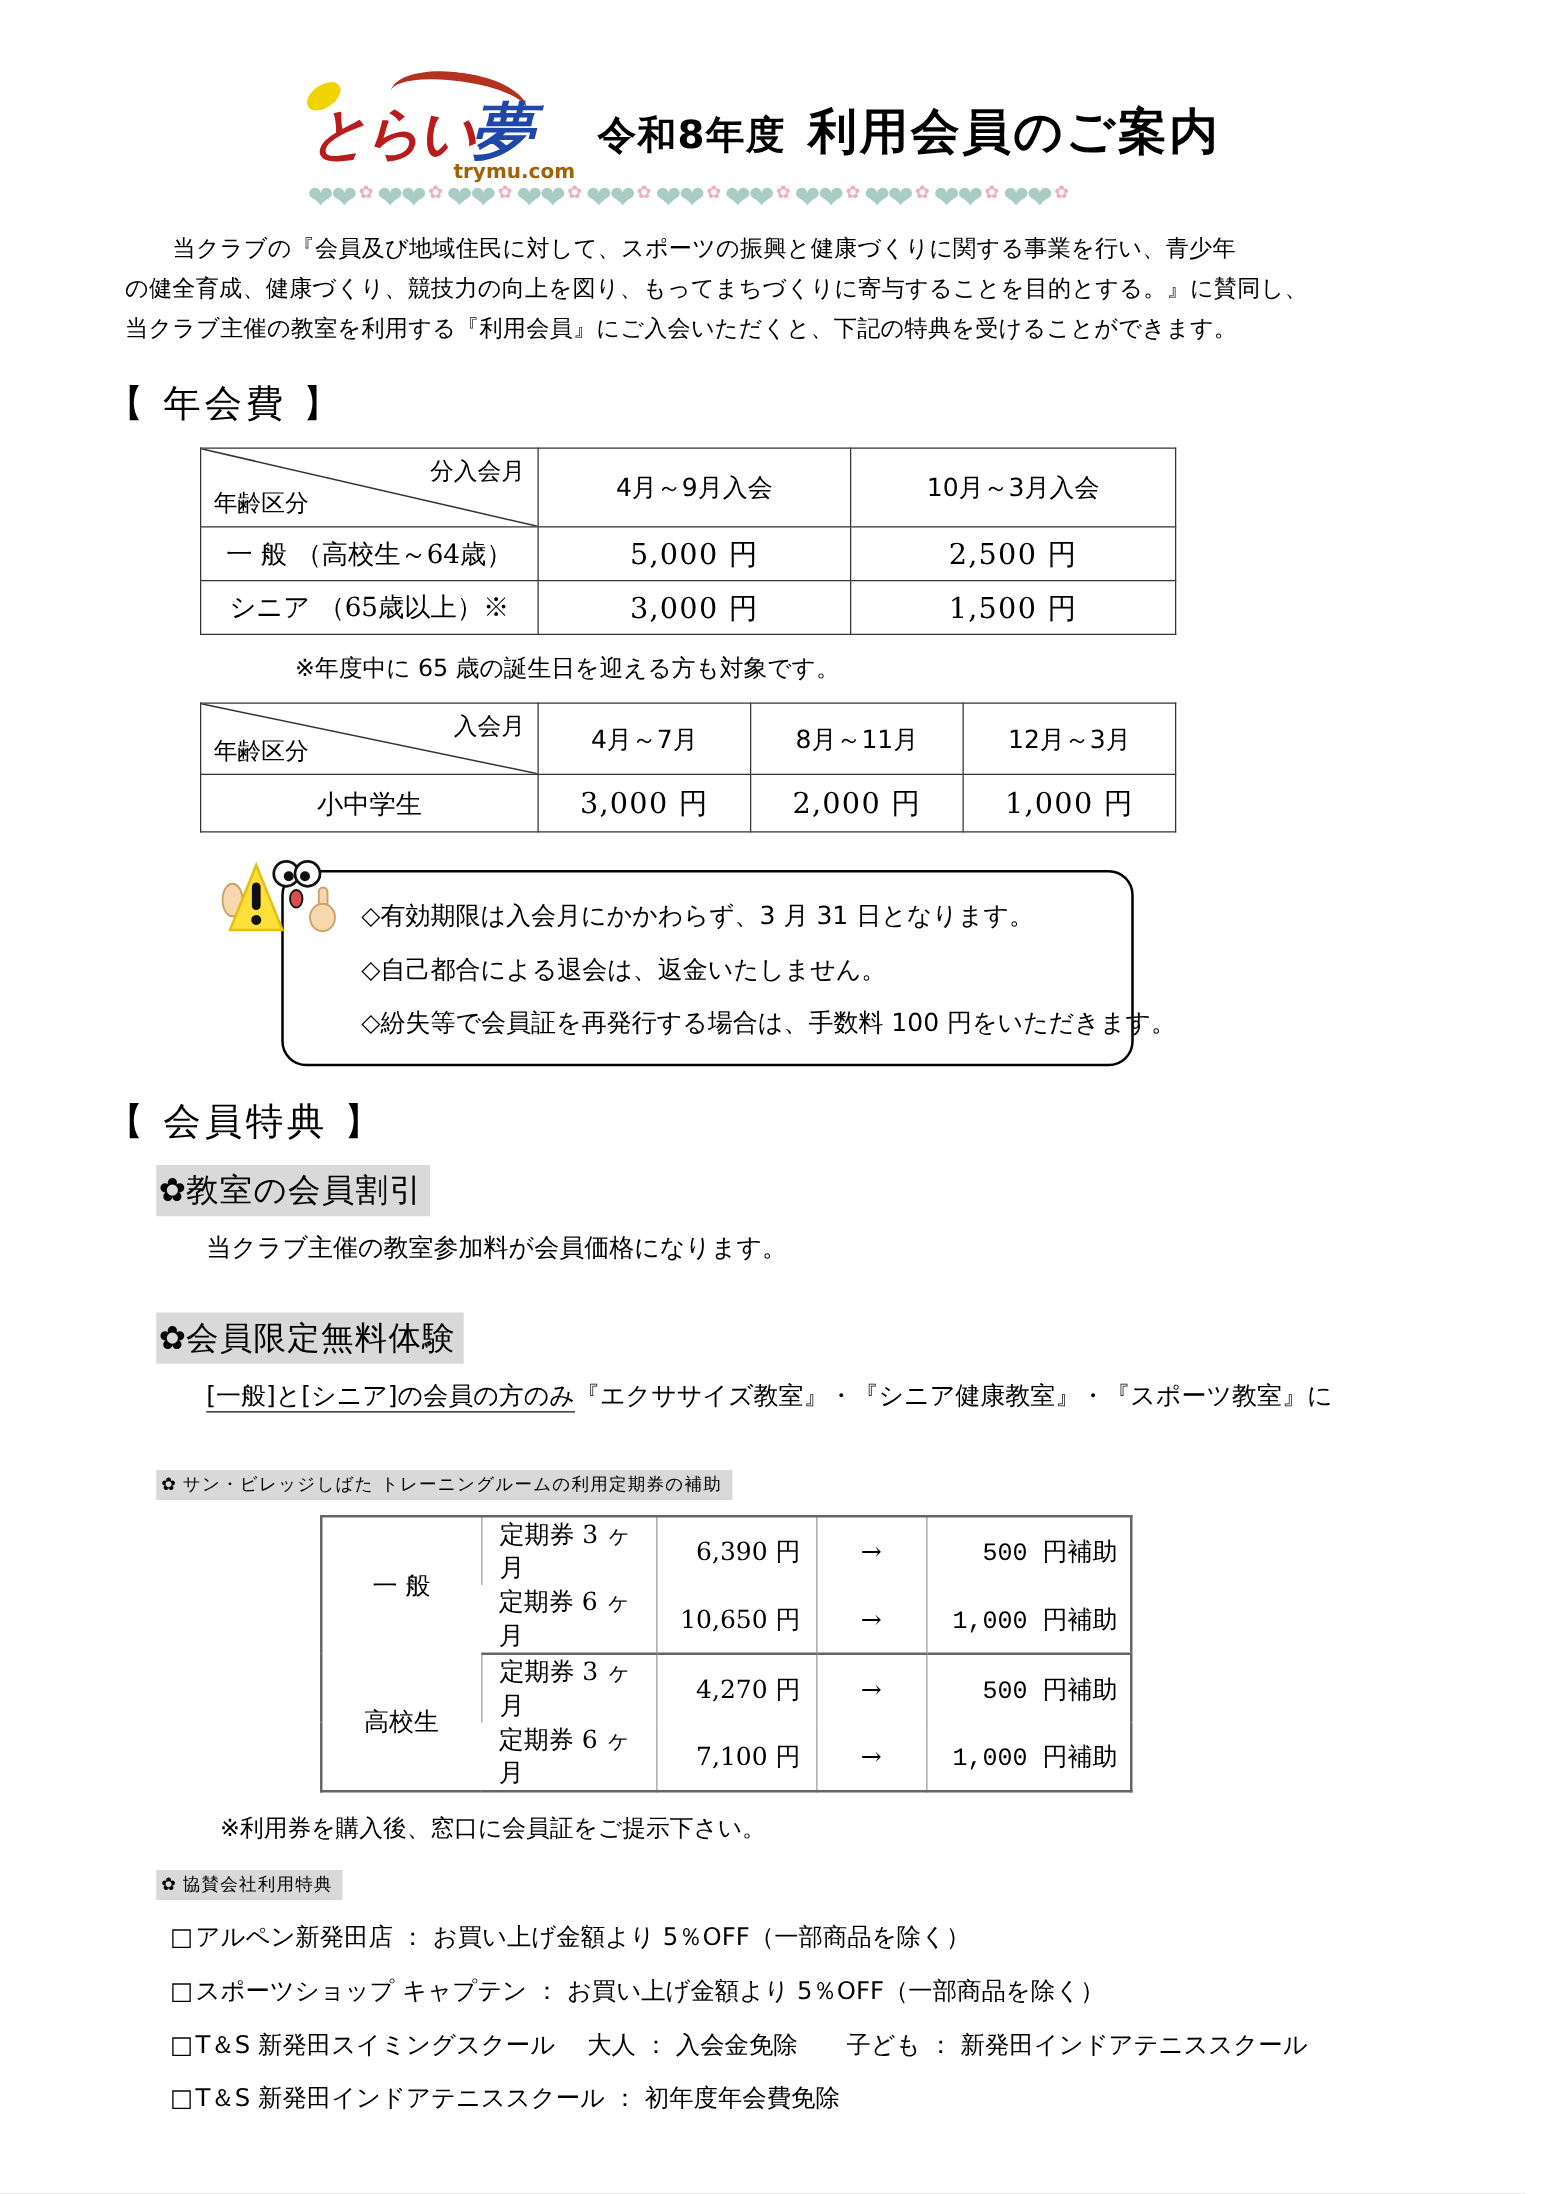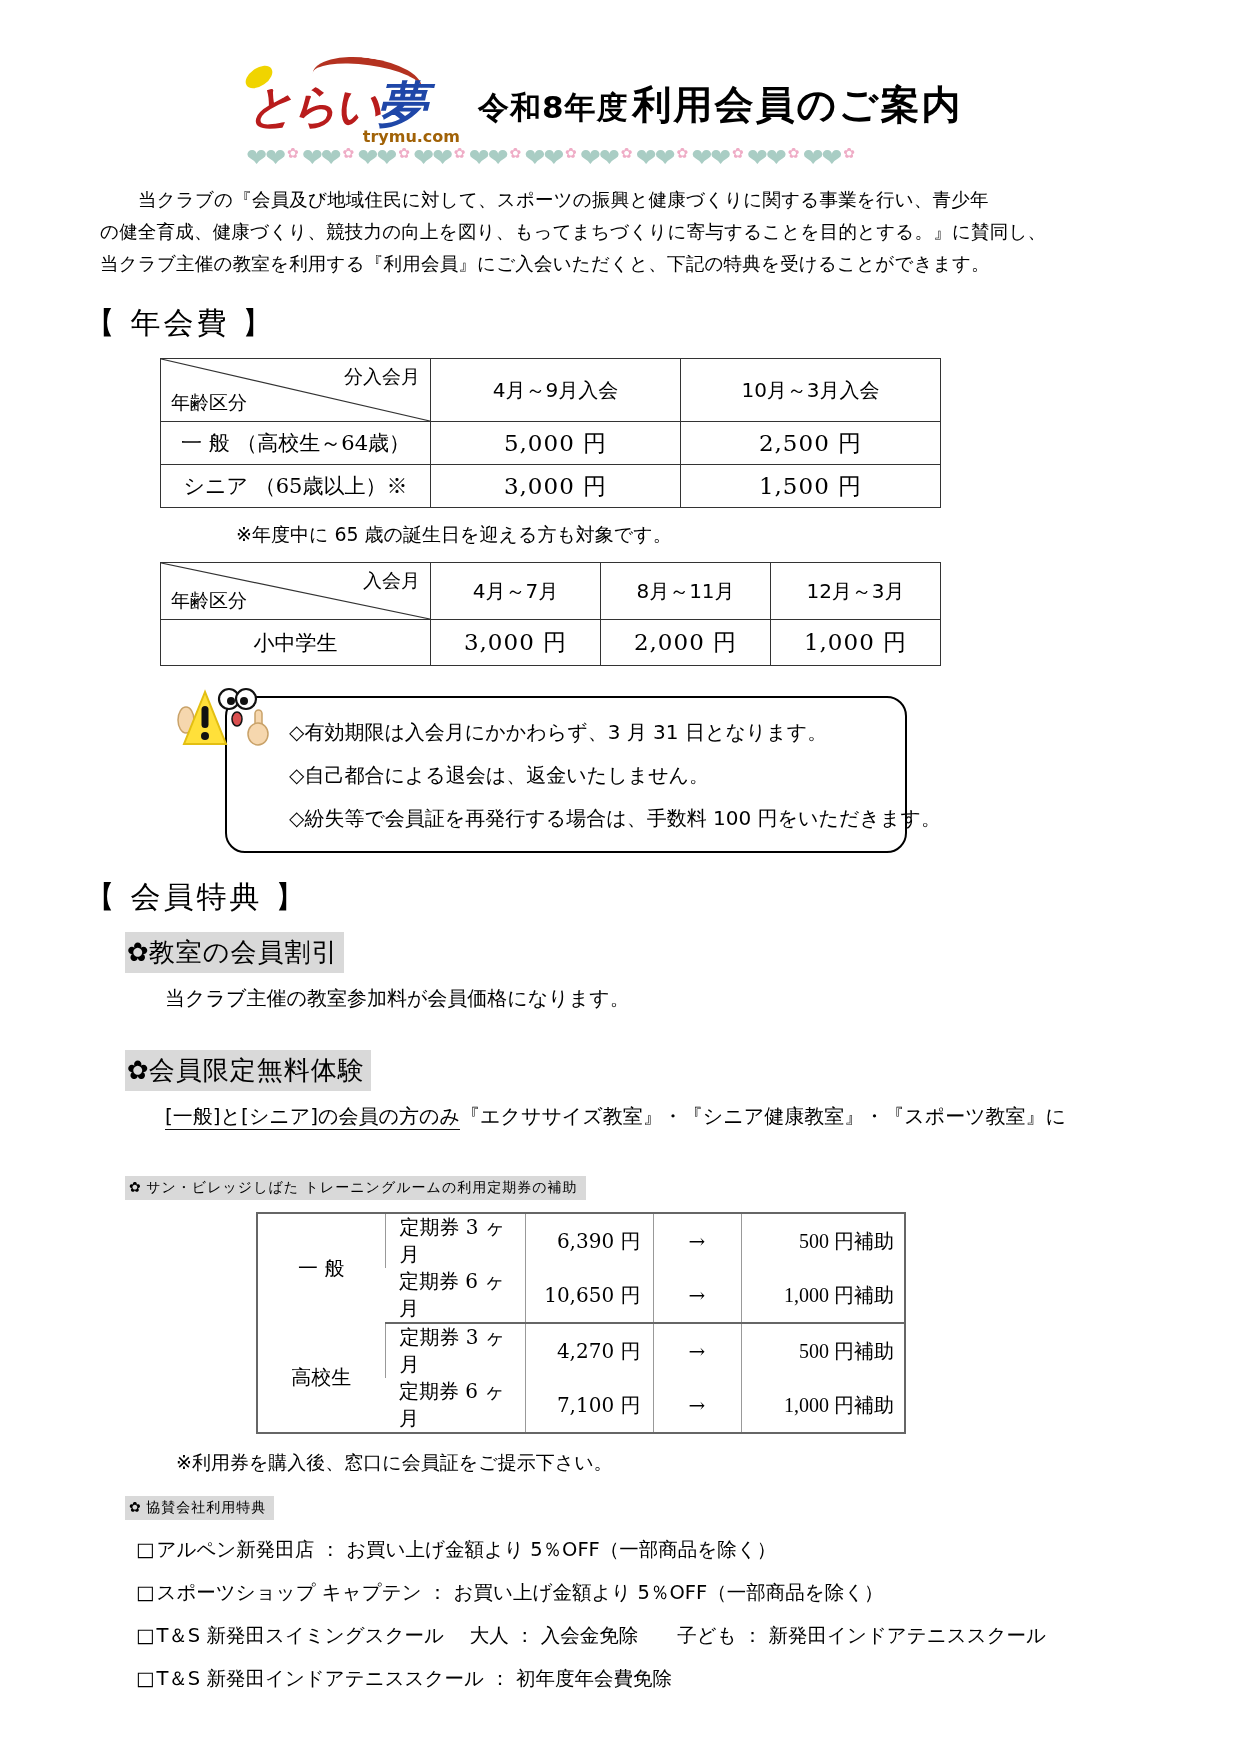--- a/index.html
+++ b/index.html
@@ -23,7 +23,7 @@
   .logo-accent { position:absolute; left:-4px; top:10px; width:30px; height:18px;
     background:#f0d400; border-radius:50%; transform:rotate(-35deg); }
   .logo-domain { position:absolute; right:6px; bottom:0; font-size:16px; font-weight:bold; color:#a16207; }
-  .title { display:flex; align-items:baseline; gap:4px; padding:0 0 14px 12px; white-space:nowrap; }
+  .title { display:flex; align-items:baseline; gap:18px; padding:0 0 14px 12px; white-space:nowrap; }
   .title-era { font-size:31px; font-weight:bold; letter-spacing:1px; }
   .title-main { font-size:39px; font-weight:bold; letter-spacing:2px; }
   

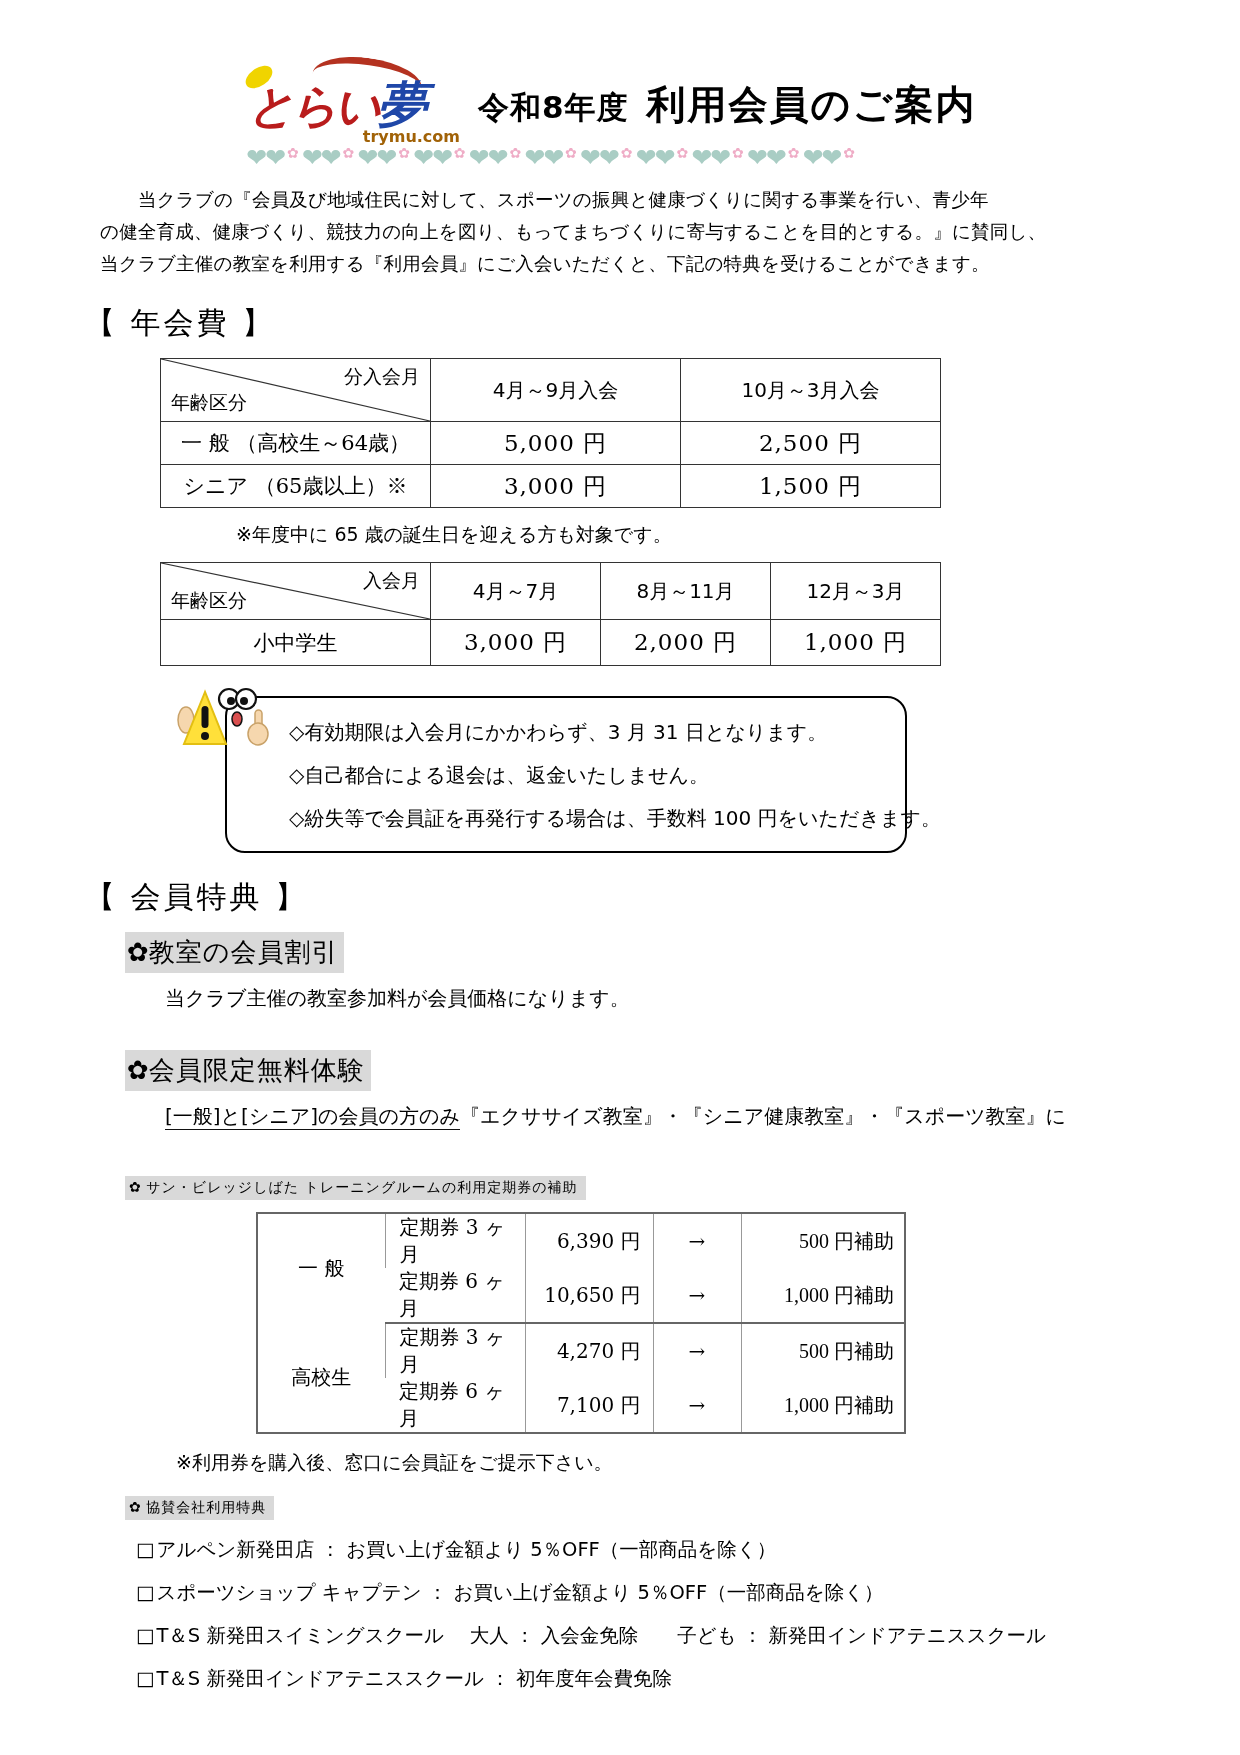--- a/index.html
+++ b/index.html
@@ -81,7 +81,7 @@
   .sub-ticket { width:140px; padding-left:14px; font-family:"DejaVu Serif","Liberation Serif",serif; }
   .sub-price { width:128px; text-align:right; padding-right:12px; font-family:"DejaVu Serif","Liberation Serif",serif; }
   .sub-arrow { width:88px; text-align:center; font-family:"DejaVu Serif","Liberation Serif",serif; }
-  .sub-amt { width:164px; text-align:right; padding-right:10px; font-family:Liberation Serif, serif; }
+  .sub-amt { width:164px; text-align:right; padding-right:10px; font-family:Liberation Mono, monospace; }
   .sub-note { margin:16px 0 0 176px; font-size:19px; }
   
   .sponsor-item { margin:16px 0 0 136px; font-size:19.5px; white-space:nowrap; }

